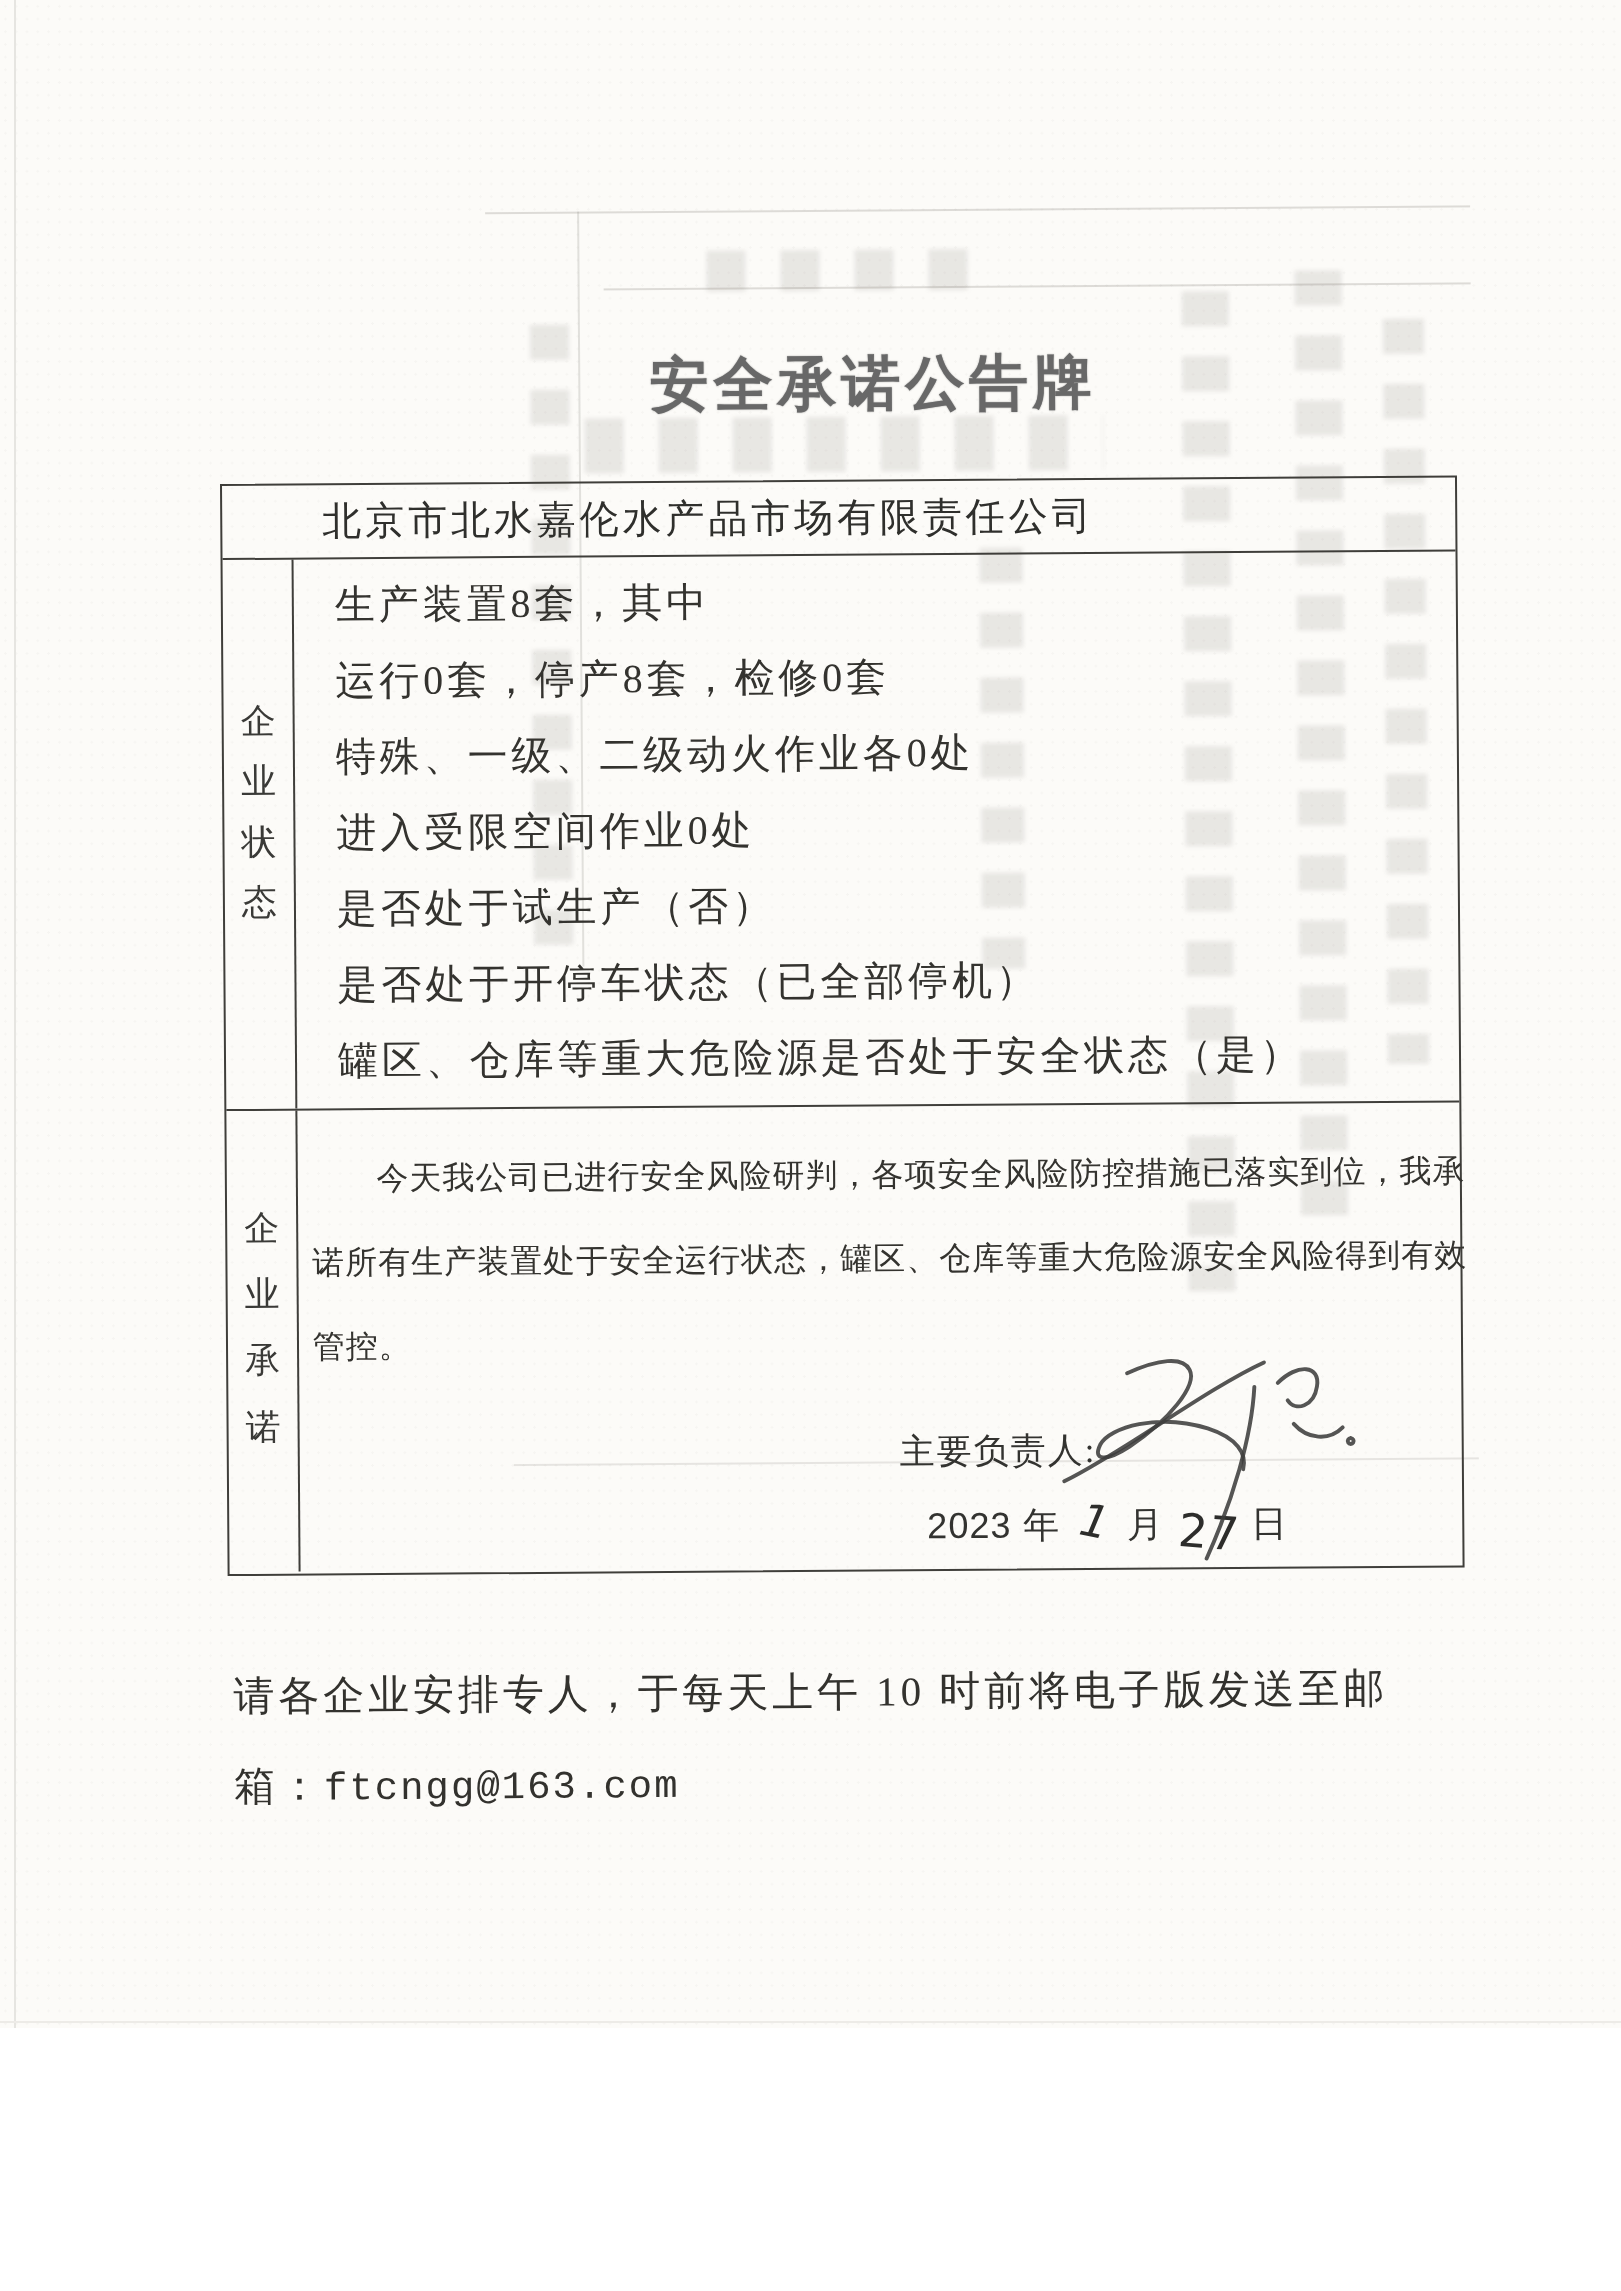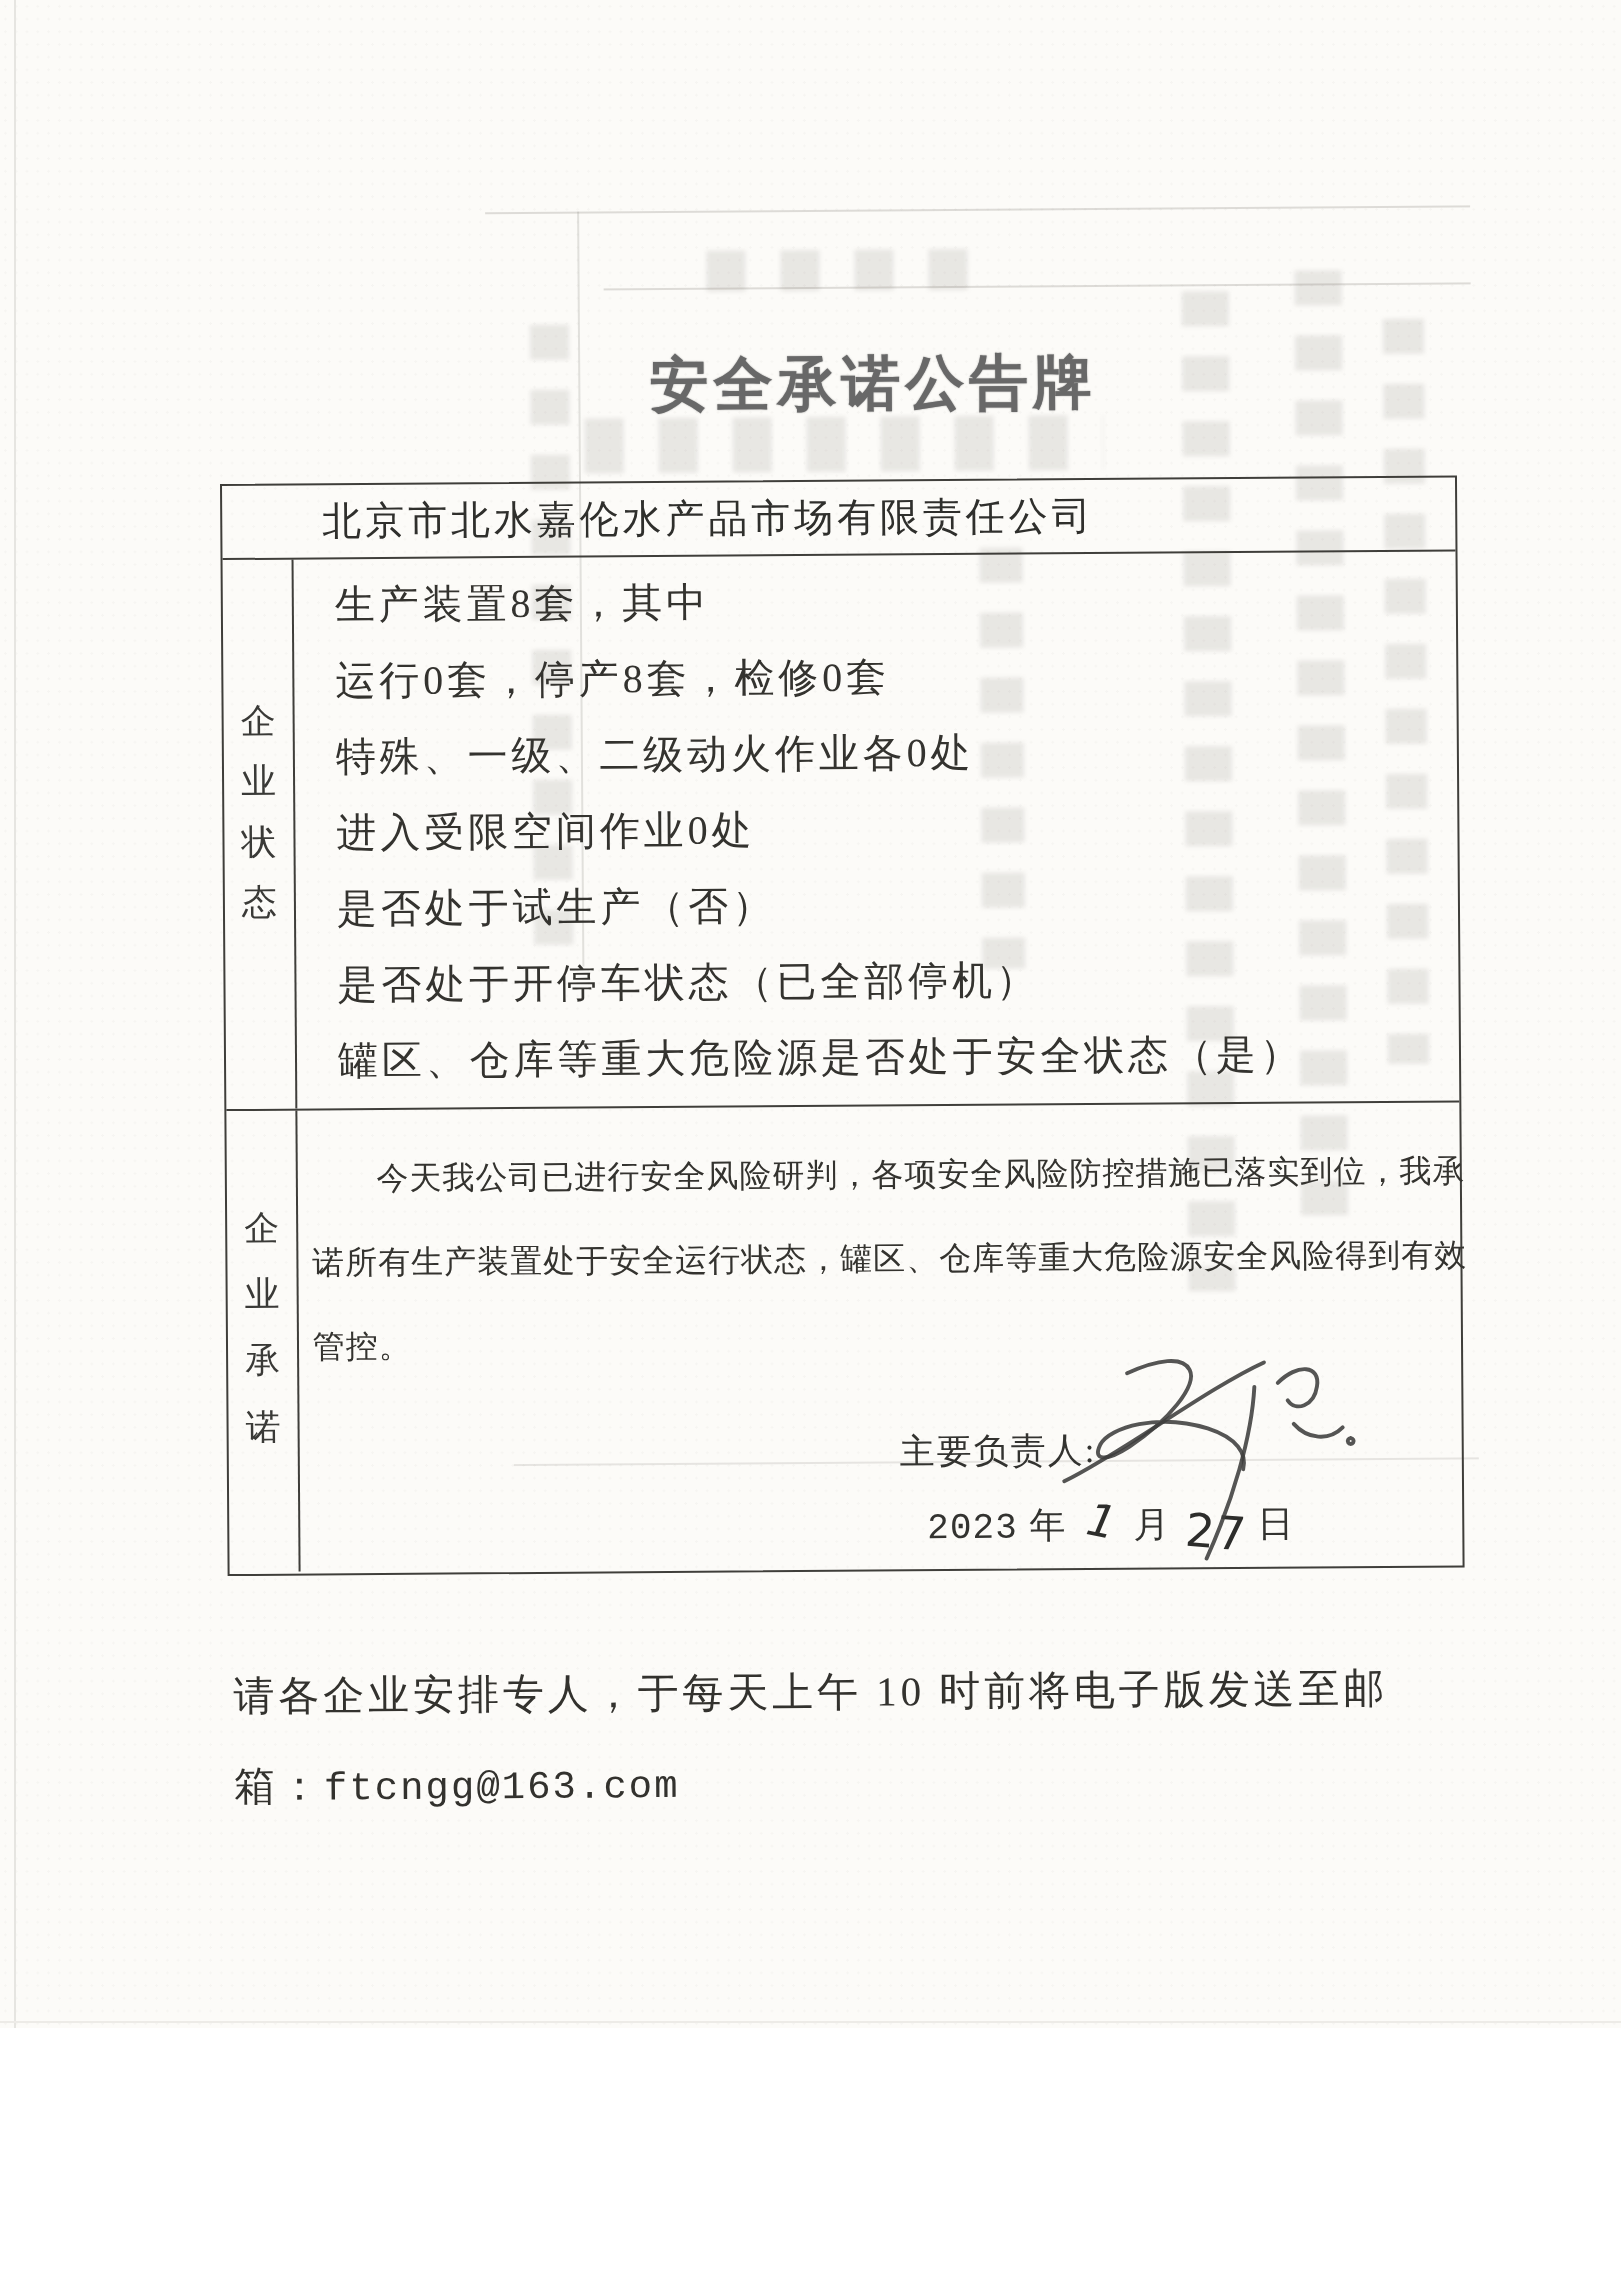--- a/index.html
+++ b/index.html
@@ -67,7 +67,7 @@
 
   .signer-row{position:absolute;left:600px;top:322px;font-size:35px;letter-spacing:2px;color:#333330;white-space:nowrap;}
   .date-row{position:absolute;left:627px;top:389px;font-size:36px;letter-spacing:2px;color:#333330;white-space:nowrap;}
-  .date-year{font-family:Liberation Mono, monospace;letter-spacing:1px;margin-right:7.8px;}
+  .date-year{font-family:Liberation Sans, sans-serif;letter-spacing:1px;margin-right:7.8px;}
   .date-unit{margin:0 3.9px;}
   .hand{display:inline-block;font-family:"DejaVu Sans","Liberation Sans",sans-serif;color:#2d2d2b;}
   .hand-month{font-size:45px;font-style:italic;transform:rotate(12deg);margin:0 11.8px 0 15.7px;}

